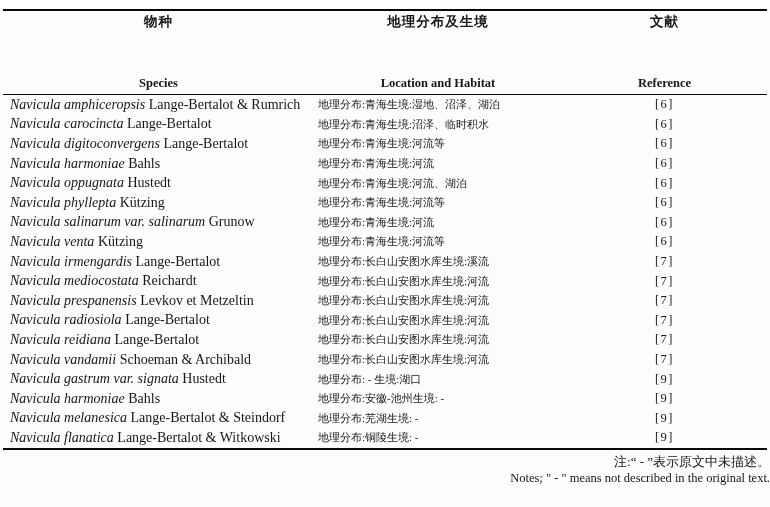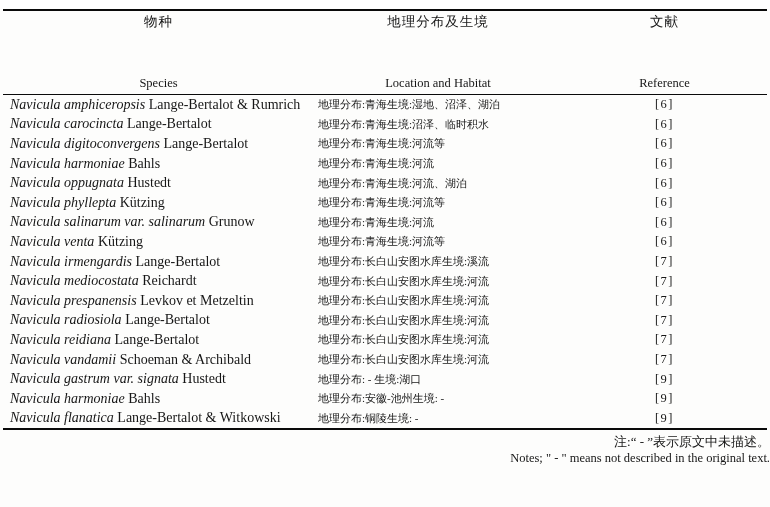--- a/index.html
+++ b/index.html
@@ -33,7 +33,7 @@
     border-bottom: 1.3px solid #0a0a0a;
   }
   thead th {
-    font-weight: normal;
+    font-weight: bold;
     text-align: center;
     vertical-align: middle;
     padding: 2px 0 3px 0;

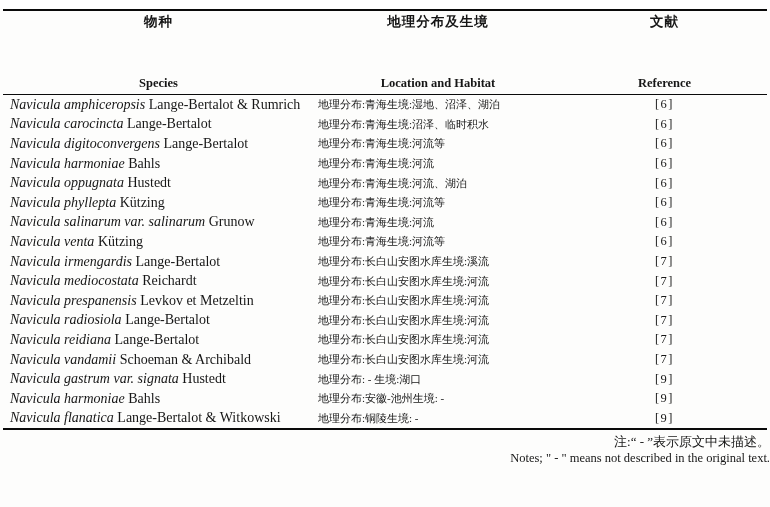--- a/index.html
+++ b/index.html
@@ -191,6 +191,11 @@
           <td class="cell-ref"><span class="ref-badge">[9]</span></td>
         </tr>
         <tr>
+          <td class="cell-species"><span class="sp-name">Navicula melanesica</span> <span class="sp-auth">Lange-Bertalot &amp; Steindorf</span></td>
+          <td class="cell-habitat">地理分布:芜湖生境: -</td>
+          <td class="cell-ref"><span class="ref-badge">[9]</span></td>
+        </tr>
+        <tr>
           <td class="cell-species"><span class="sp-name">Navicula flanatica</span> <span class="sp-auth">Lange-Bertalot &amp; Witkowski</span></td>
           <td class="cell-habitat">地理分布:铜陵生境: -</td>
           <td class="cell-ref"><span class="ref-badge">[9]</span></td>

